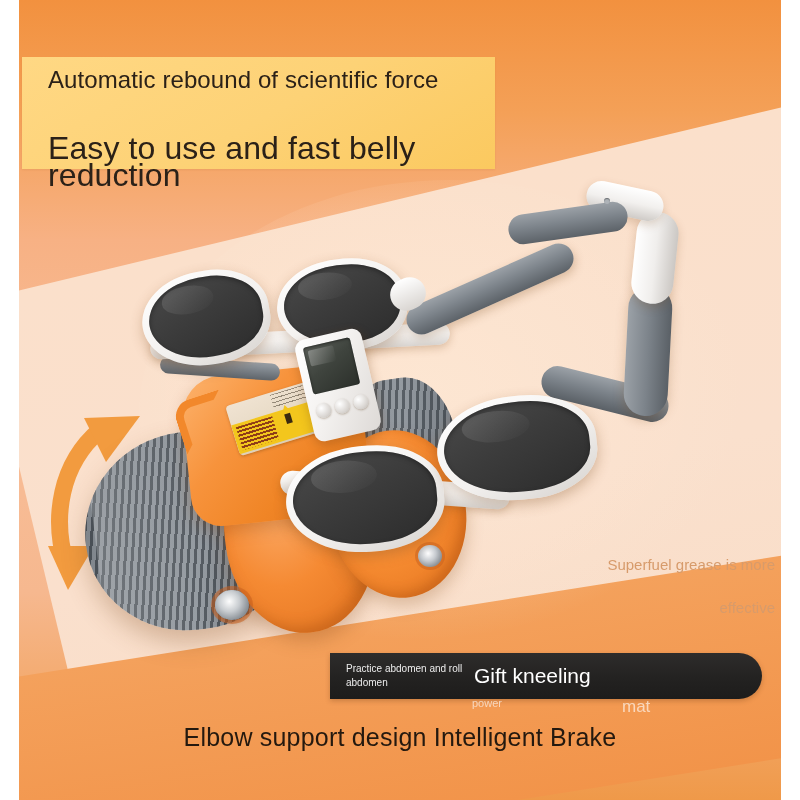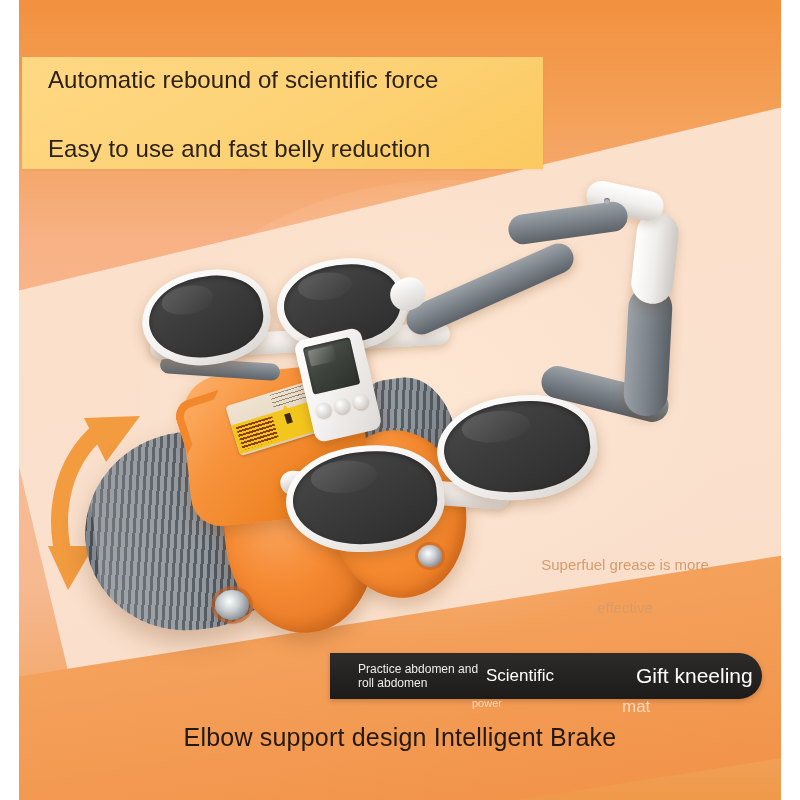--- a/index.html
+++ b/index.html
@@ -22,7 +22,7 @@
   
   .banner{position:absolute;left:22px;top:57px;width:473px;height:112px;
           background:linear-gradient(150deg,#ffd884 0%,#fdd276 52%,#fbc95f 100%);
-          box-shadow:0 1px 2px rgba(150,90,30,.10);padding-left:48px;}
+          box-shadow:0 1px 2px rgba(150,90,30,.10);}
   .banner-l1{position:absolute;left:26px;top:9px;width:430px;font-size:24px;line-height:27px;
              color:#2b2118;letter-spacing:.1px;}
   .banner-l2{position:absolute;left:26px;top:78px;width:448px;font-size:24px;line-height:27px;

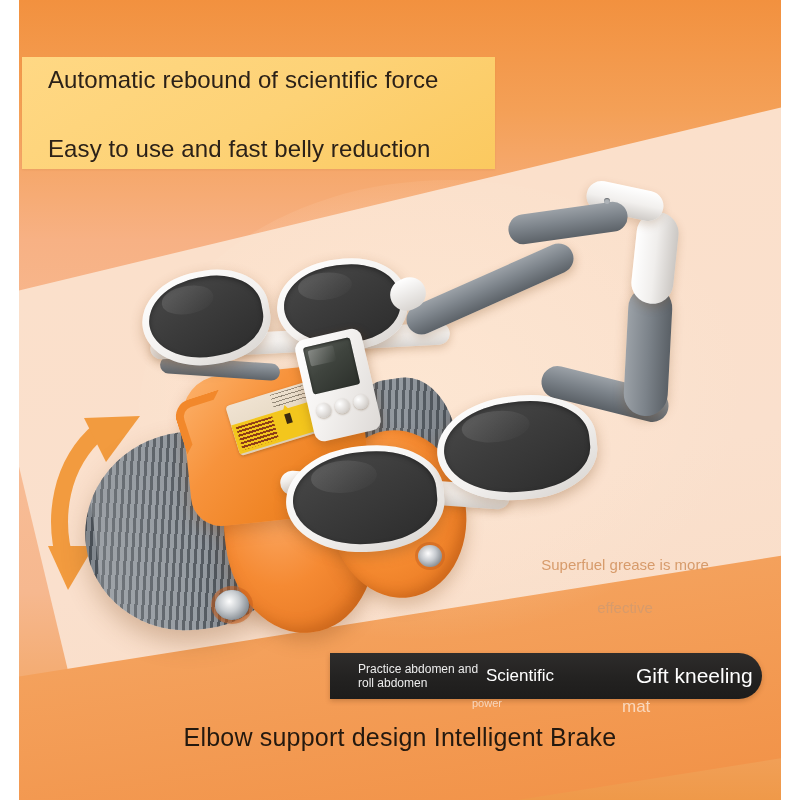--- a/index.html
+++ b/index.html
@@ -25,7 +25,7 @@
           box-shadow:0 1px 2px rgba(150,90,30,.10);}
   .banner-l1{position:absolute;left:26px;top:9px;width:430px;font-size:24px;line-height:27px;
              color:#2b2118;letter-spacing:.1px;}
-  .banner-l2{position:absolute;left:26px;top:78px;width:448px;font-size:24px;line-height:27px;
+  .banner-l2{position:absolute;left:26px;top:78px;width:448px;font-size:32px;line-height:27px;
              color:#2b2118;letter-spacing:.1px;}
 
   

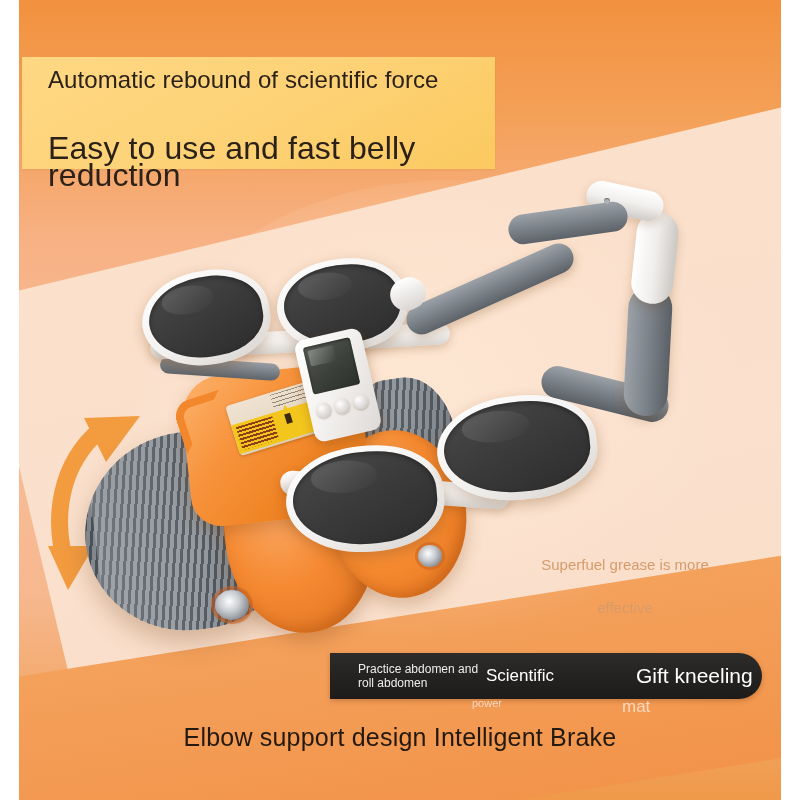--- a/index.html
+++ b/index.html
@@ -29,7 +29,7 @@
              color:#2b2118;letter-spacing:.1px;}
 
   
-  .fade-copy{position:absolute;right:25px;top:556px;width:300px;text-align:center;}
+  .fade-copy{position:absolute;right:25px;top:556px;width:300px;text-align:right;}
   .fade-copy div{font-size:15px;color:#d79b6b;line-height:17px;}
   .fade-copy .l2{margin-top:26px;}
 

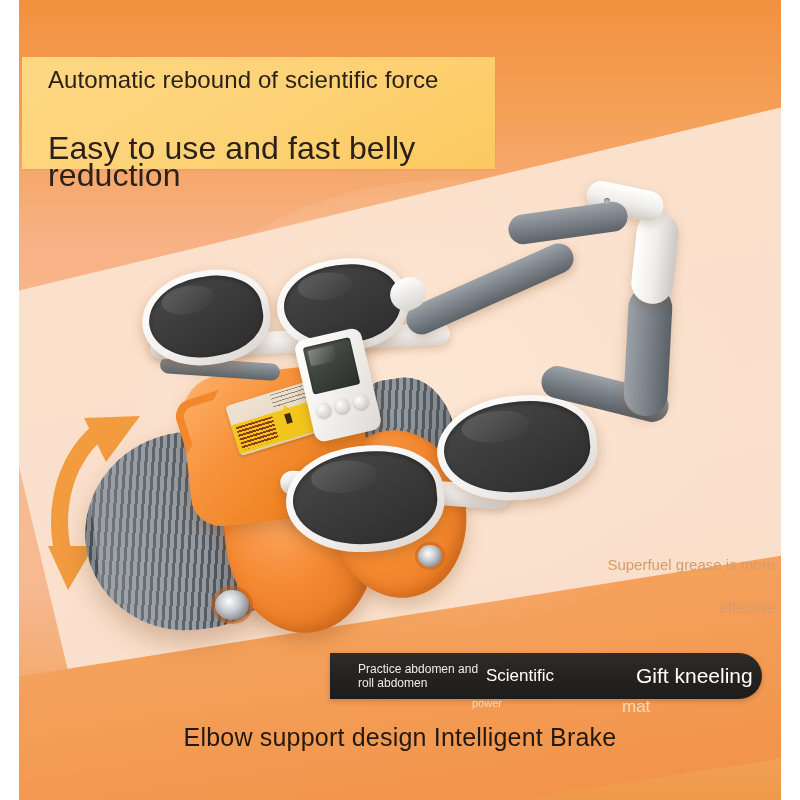--- a/index.html
+++ b/index.html
@@ -38,7 +38,7 @@
         background:linear-gradient(180deg,#2e2c2b 0%,#232221 55%,#1d1c1b 100%);
         border-radius:0 24px 24px 0;display:flex;align-items:center;
         box-shadow:0 2px 5px rgba(80,40,10,.25);}
-  .pill .c1{width:128px;padding-left:28px;color:#ededed;font-size:12px;line-height:14px;}
+  .pill .c1{width:128px;padding-left:16px;color:#ededed;font-size:10px;line-height:14px;}
   .pill .c2{width:150px;color:#ffffff;font-size:17px;}
   .pill .c3{color:#ffffff;font-size:21px;}
   .pill-under{position:absolute;left:330px;top:697px;width:432px;height:26px;display:flex;}

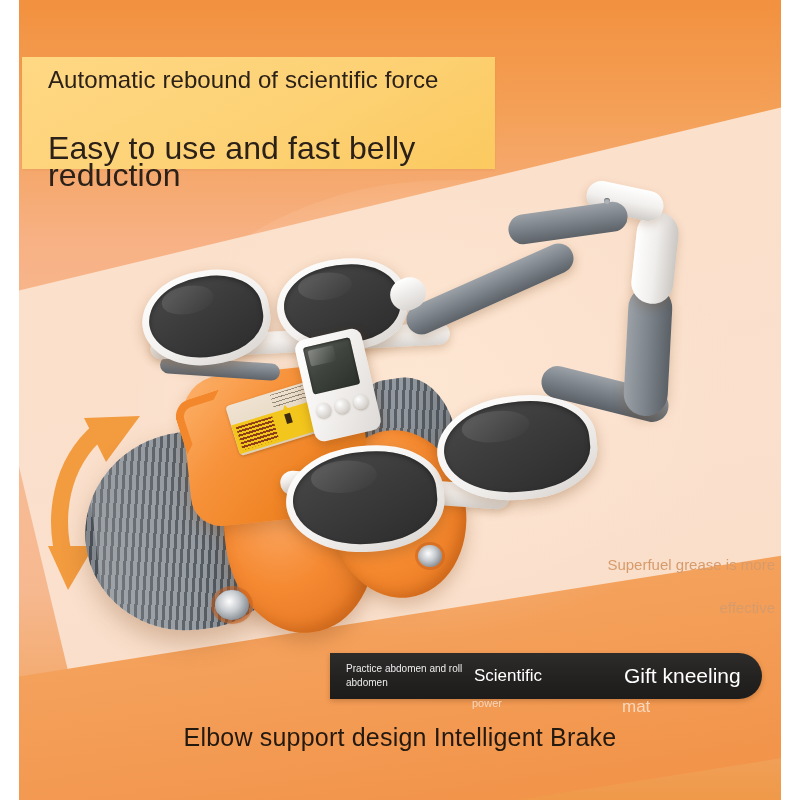--- a/index.html
+++ b/index.html
@@ -285,7 +285,6 @@
 
   <div class="pill">
     <div class="c1">Practice abdomen and roll abdomen</div>
-    <div class="c2">Scientific</div>
     <div class="c3">Gift kneeling</div>
   </div>
   <div class="pill-under">

